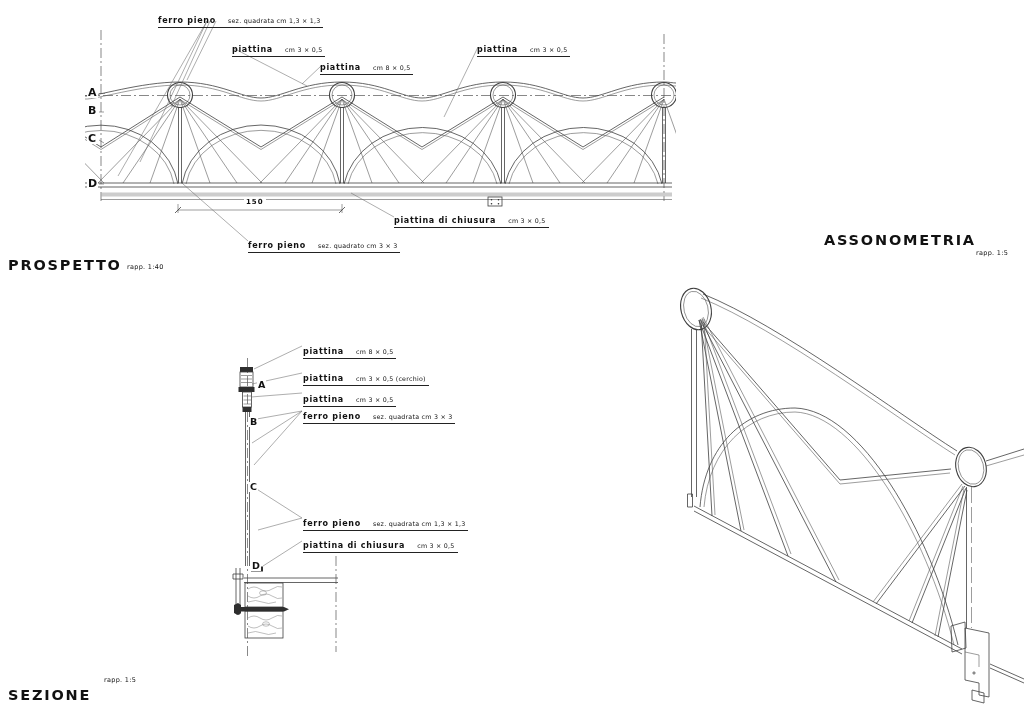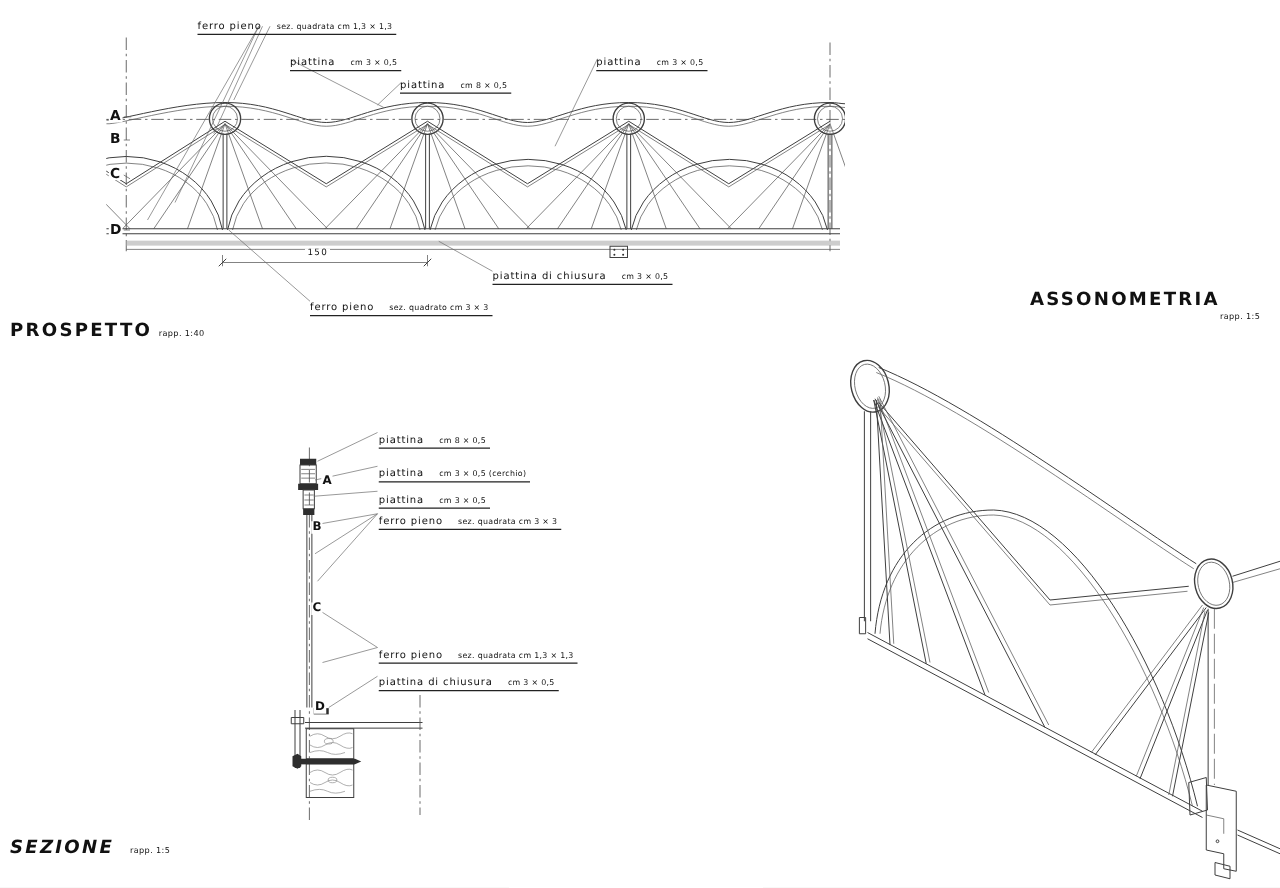--- a/index.html
+++ b/index.html
@@ -16,7 +16,7 @@
   .band{fill:#ababab;opacity:.6;stroke:none;}
   .callout{position:absolute;white-space:nowrap;border-bottom:.9px solid #222;
            padding:0 3px 1px 0;line-height:1;background:transparent;}
-  .callout .nm{font-weight:normal;font-size:8px;letter-spacing:.7px;}
+  .callout .nm{font-weight:bold;font-size:8px;letter-spacing:.7px;}
   .callout .sp{font-size:6.3px;letter-spacing:.25px;margin-left:7px;}
   .marker{position:absolute;font-weight:bold;font-size:11px;line-height:1;background:#fff;padding:0 1px;}
   .marker.small{font-size:9.5px;}

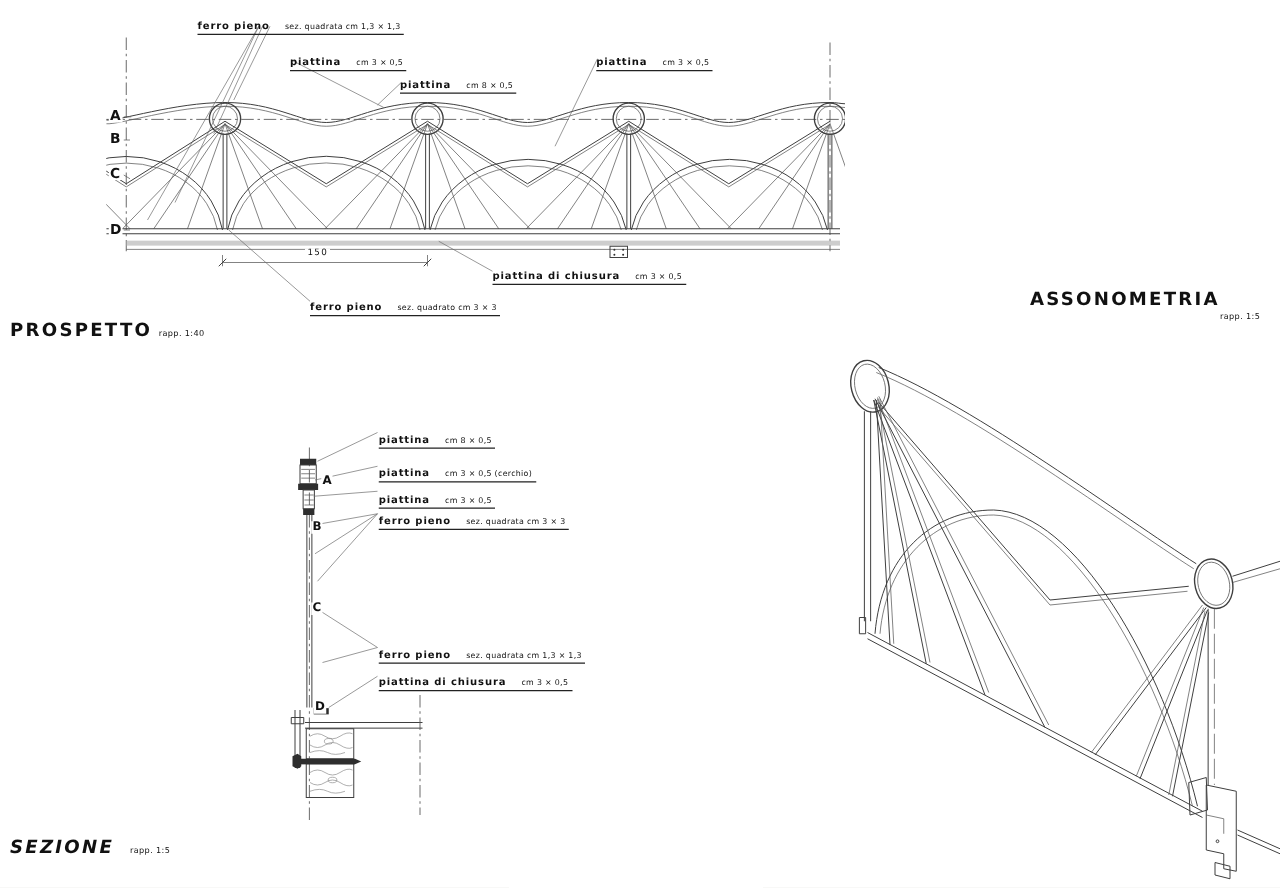--- a/index.html
+++ b/index.html
@@ -22,7 +22,7 @@
   .marker.small{font-size:9.5px;}
   .title{position:absolute;font-weight:bold;font-size:14.5px;letter-spacing:1.8px;line-height:1;}
   .scaleTxt{position:absolute;font-size:6.5px;letter-spacing:.3px;line-height:1;}
-  .dim{position:absolute;font-weight:normal;font-size:7px;letter-spacing:1px;background:#fff;padding:0 2px;line-height:1;}
+  .dim{position:absolute;font-weight:bold;font-size:7px;letter-spacing:1px;background:#fff;padding:0 2px;line-height:1;}
 </style>
 </head>
 <body>

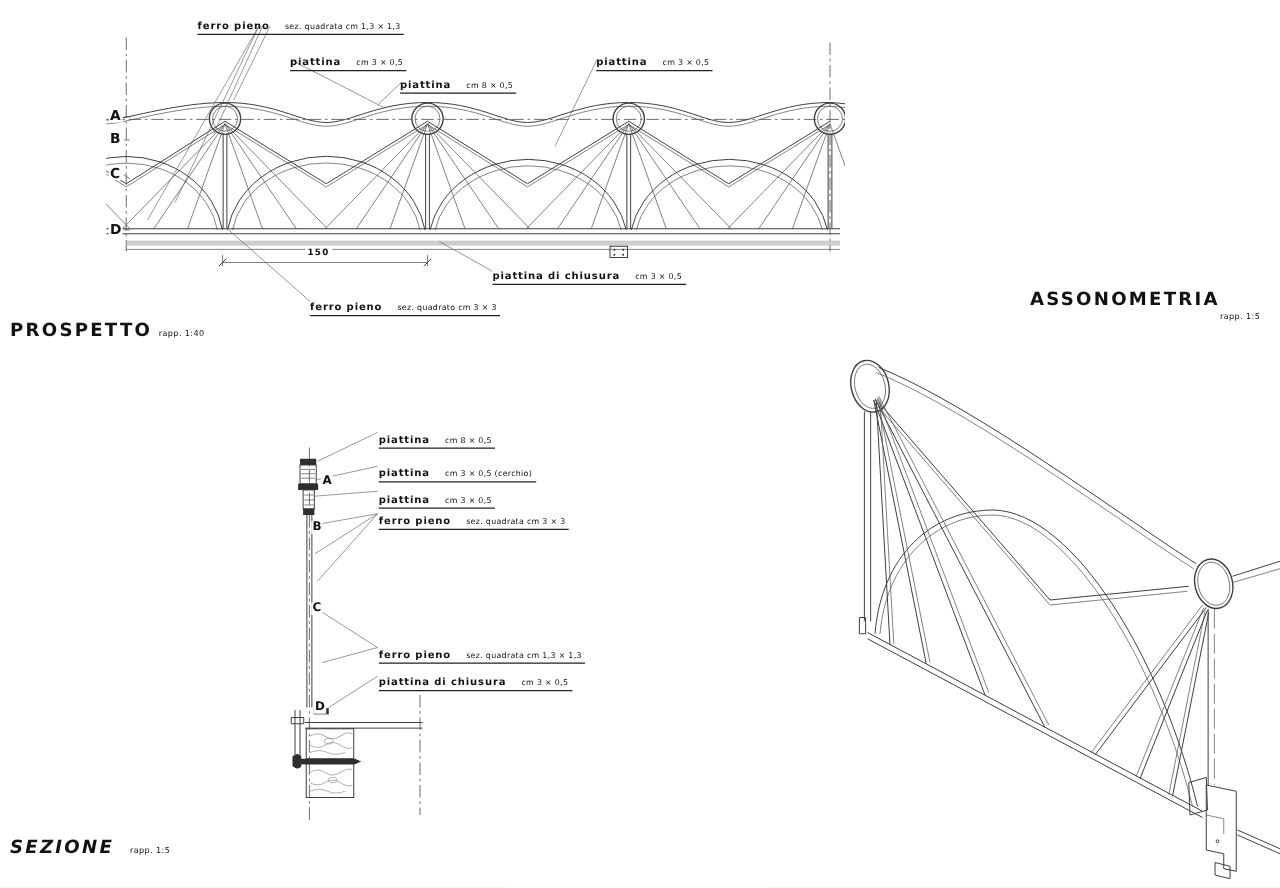--- a/index.html
+++ b/index.html
@@ -265,7 +265,7 @@
   <div class="marker small" style="left:249px;top:482px;">C</div>
   <div class="marker small" style="left:251px;top:561px;">D</div>
 
-  <div class="title" style="left:8px;top:671px;font-style:italic;">SEZIONE</div>
+  <div class="title" style="left:8px;top:688px;">SEZIONE</div>
   <div class="scaleTxt" style="left:104px;top:677px;">rapp. 1:5</div>
 
   <div class="title" style="left:824px;top:233px;">ASSONOMETRIA</div>

